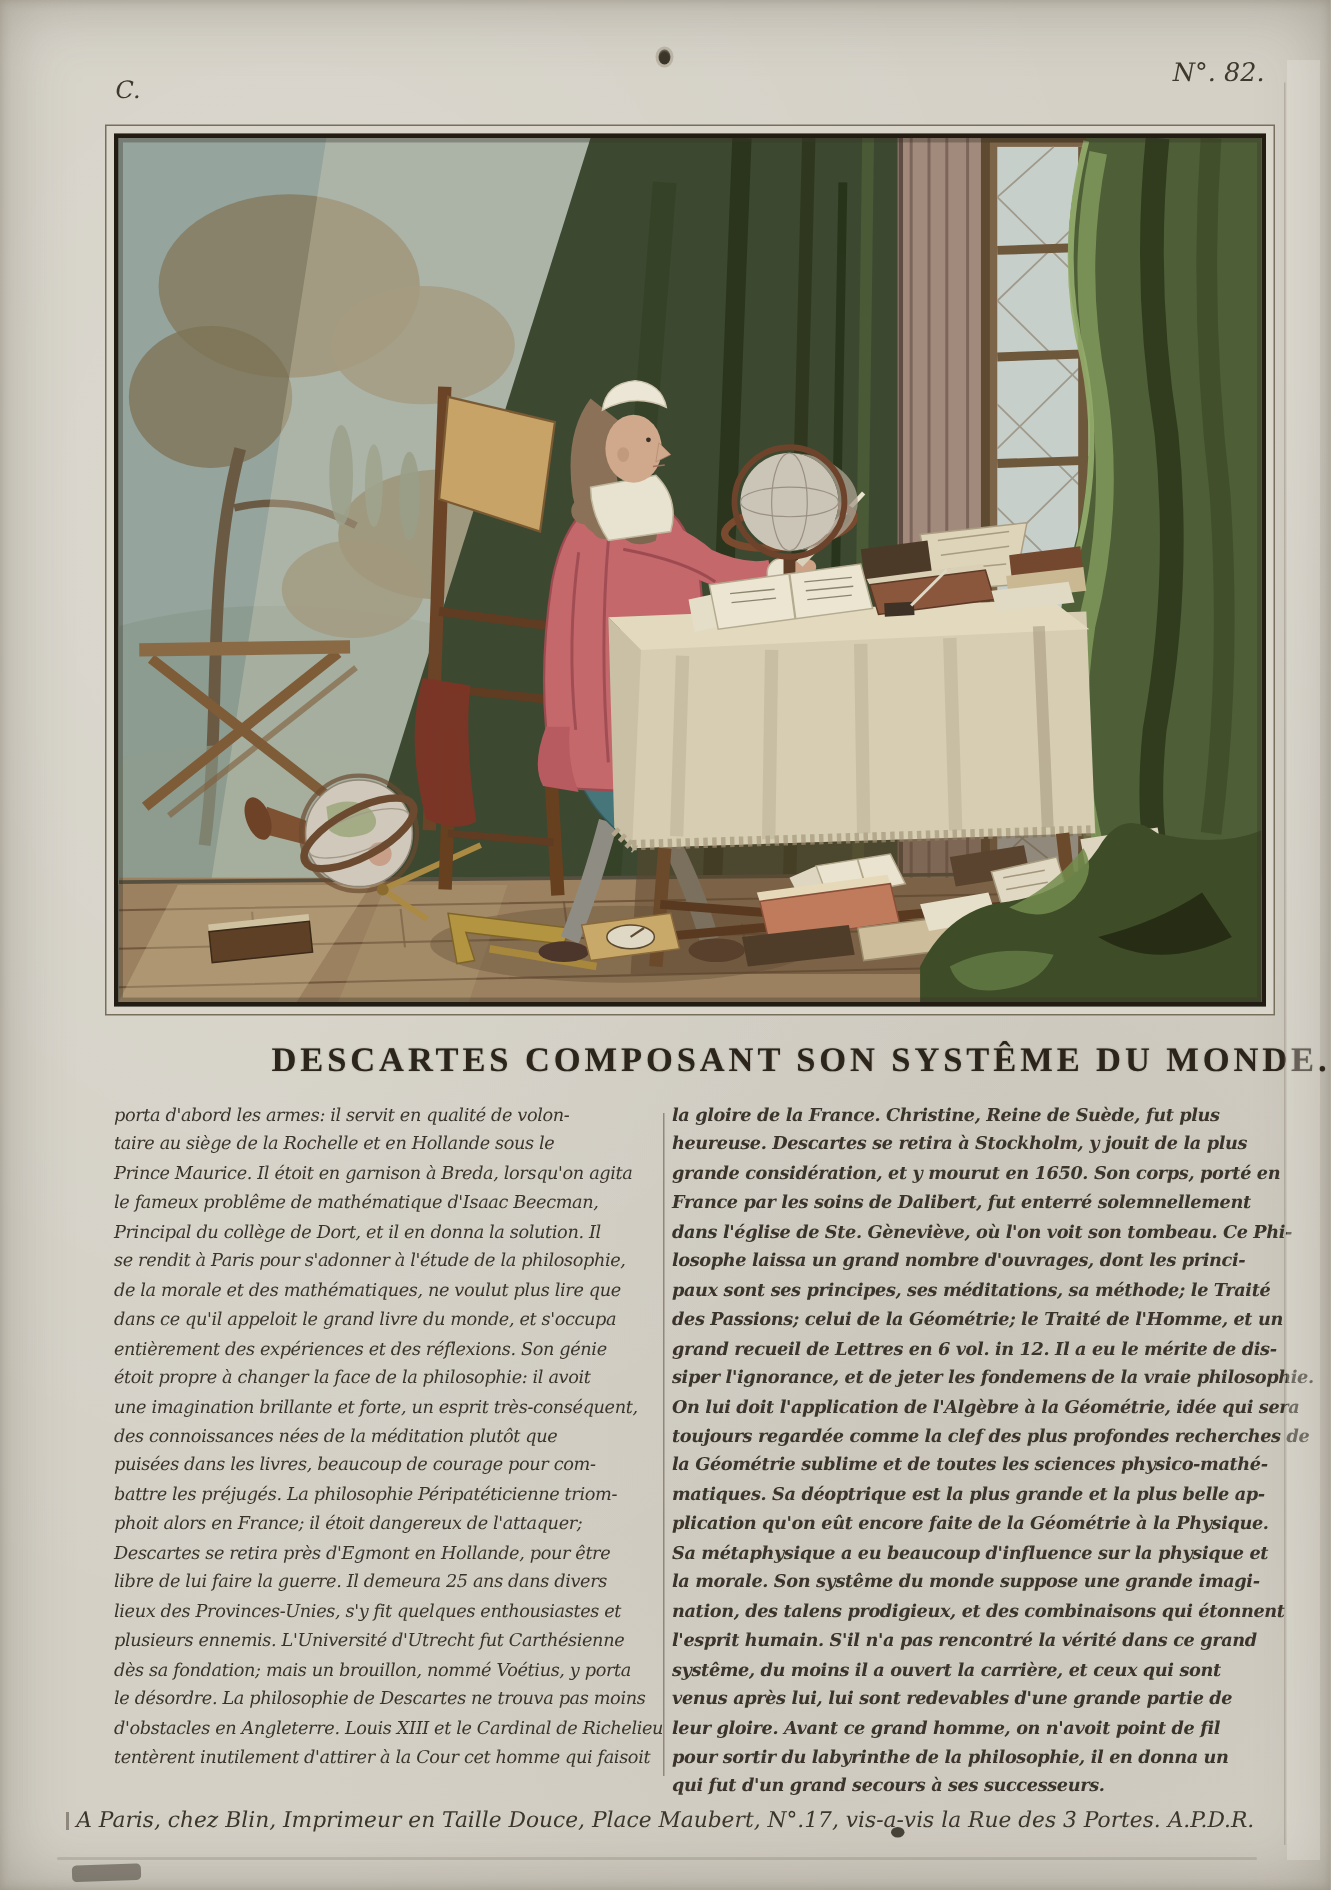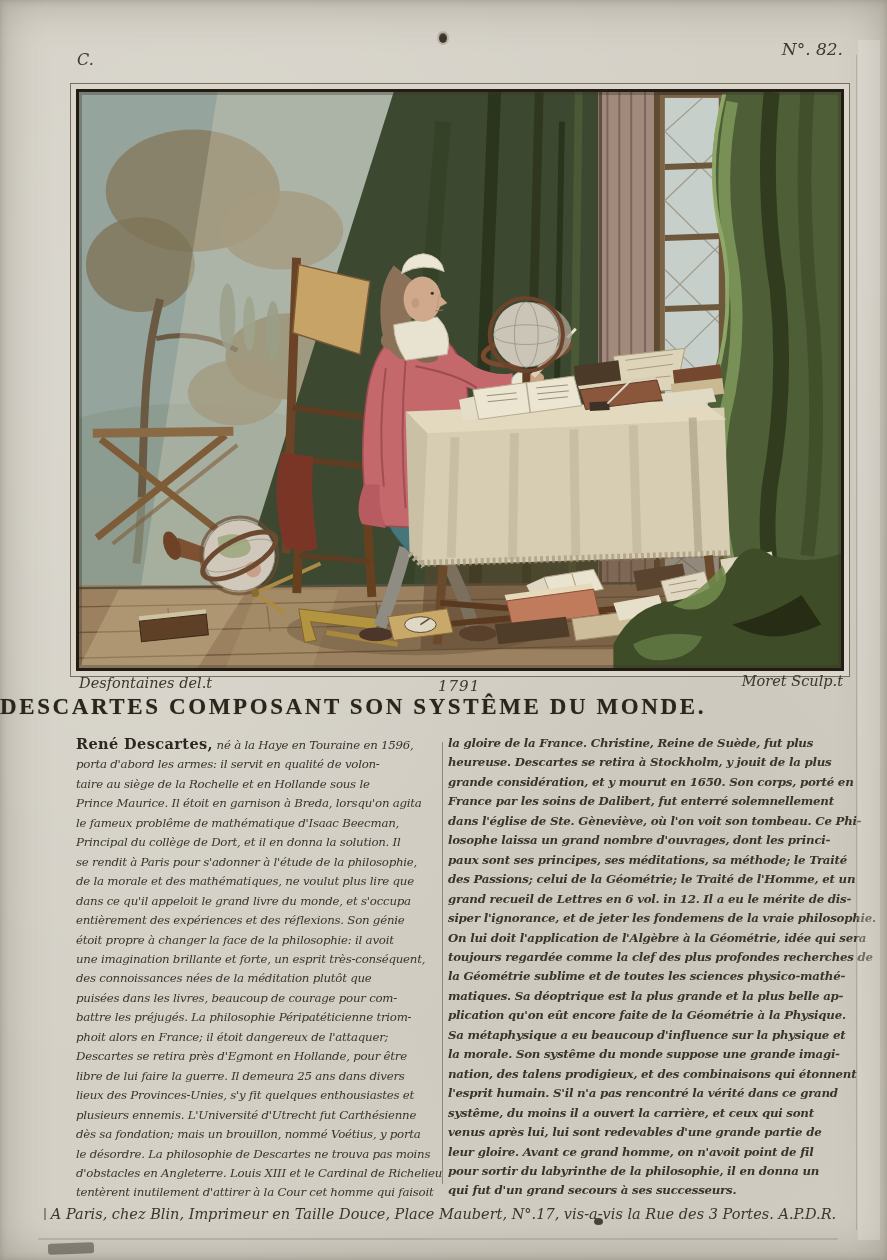--- a/index.html
+++ b/index.html
@@ -269,11 +269,6 @@
     </div>
   </div>
 
-  <div class="caption-row">
-    <span class="cap-artist">Desfontaines del.t</span>
-    <span class="cap-year">1791</span>
-    <span class="cap-engraver">Moret Sculp.t</span>
-  </div>
 
   <h1 class="title">DESCARTES COMPOSANT SON SYSTÊME DU MONDE.</h1>
 

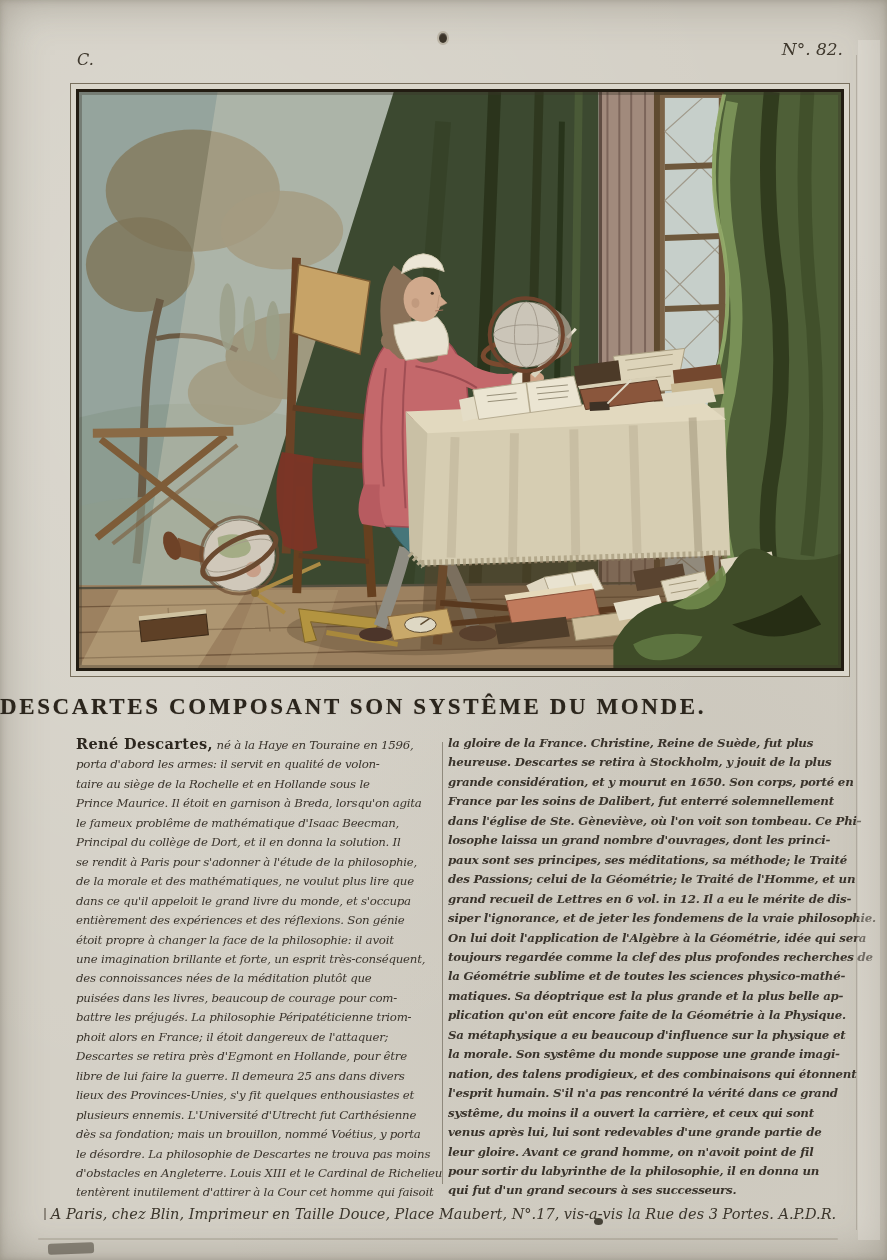--- a/index.html
+++ b/index.html
@@ -27,7 +27,7 @@
   .cap-artist{position:absolute;left:79px;top:0;}
   .cap-year{position:absolute;left:438px;top:2px;font-size:15px;letter-spacing:1px;}
   .cap-engraver{position:absolute;right:44px;top:-2px;}
-  .title{position:absolute;left:0;top:694px;width:887px;margin:0;text-align:left;
+  .title{position:absolute;left:0;top:694px;width:887px;margin:0;text-align:right;
     font-family:"Liberation Serif", serif;font-weight:bold;font-size:23px;letter-spacing:2.6px;
     color:#2b251c;text-shadow:0 0 1px rgba(43,37,28,.4);}
   .col{position:absolute;top:734px;font-style:italic;font-size:11.8px;line-height:19.45px;

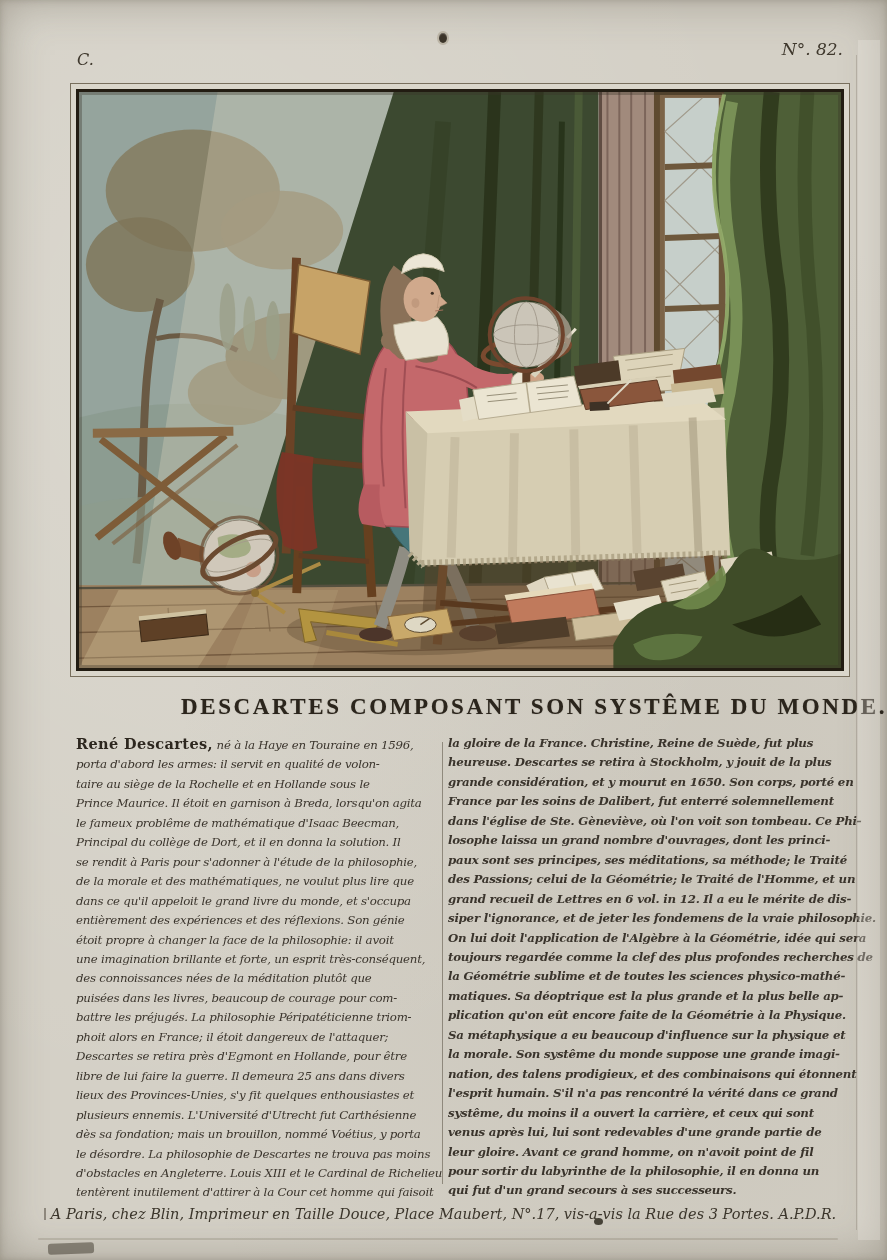--- a/index.html
+++ b/index.html
@@ -273,7 +273,6 @@
   <h1 class="title">DESCARTES COMPOSANT SON SYSTÊME DU MONDE.</h1>
 
   <div class="col col-left">
-    <div class="first-line"><span class="lead">René Descartes,</span><span> né à la Haye en Touraine en 1596,</span></div>
     <div class="lines">porta d'abord les armes: il servit en qualité de volon-
 taire au siège de la Rochelle et en Hollande sous le
 Prince Maurice. Il étoit en garnison à Breda, lorsqu'on agita

